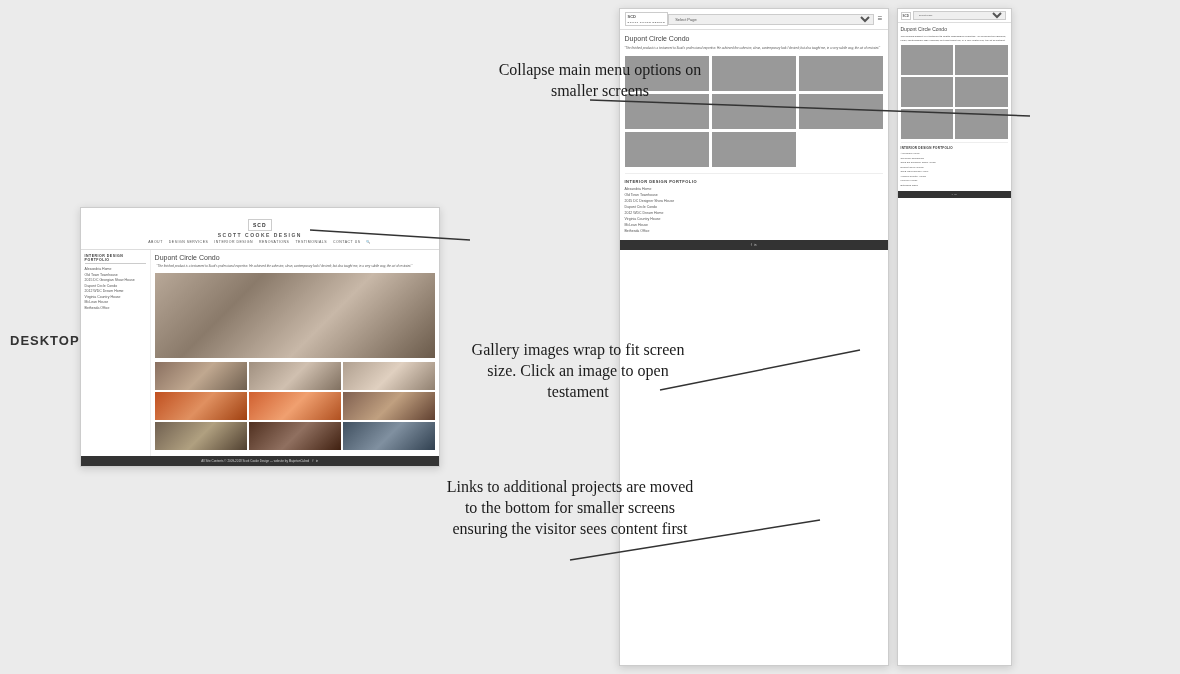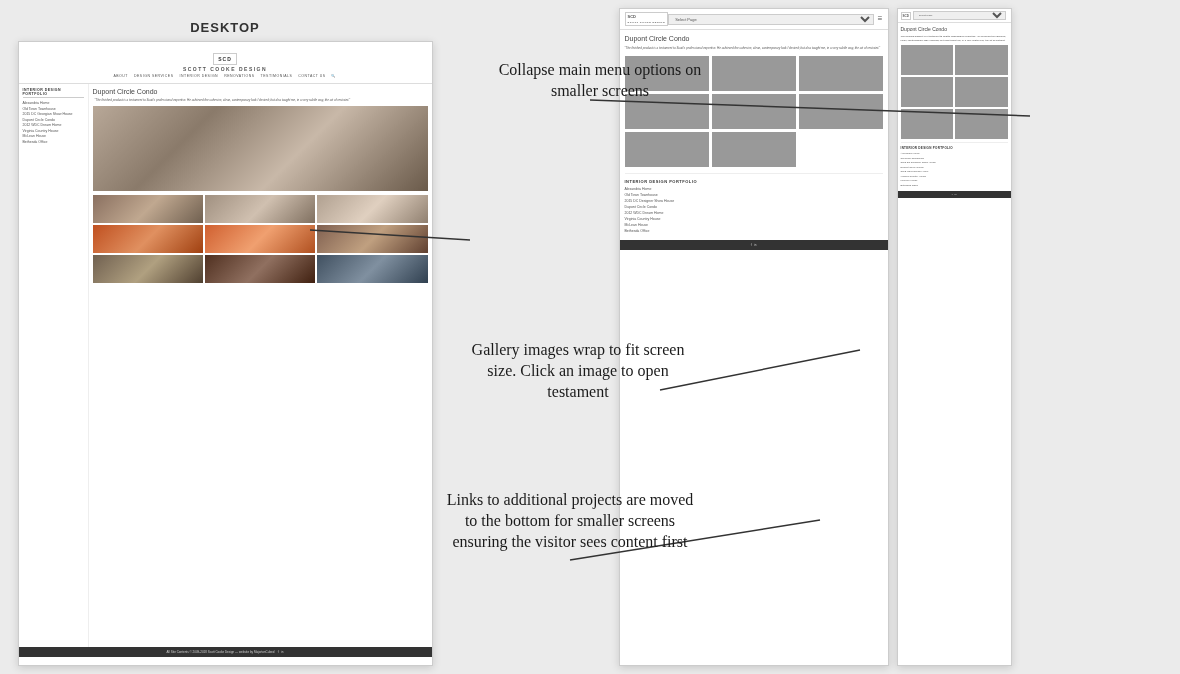--- a/index.html
+++ b/index.html
@@ -34,7 +34,7 @@
     .desktop-section {
       width: 450px;
       display: flex;
-      flex-direction: column;
+      flex-direction: row;
       align-items: center;
       padding: 8px 10px;
     }

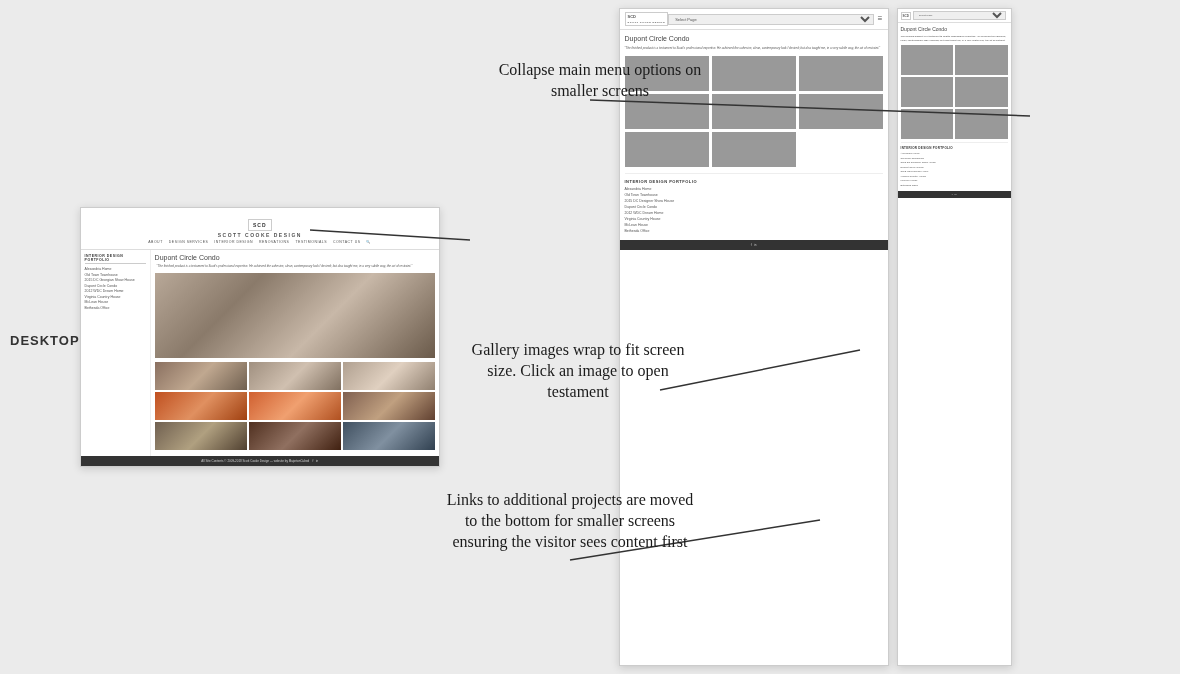--- a/index.html
+++ b/index.html
@@ -521,7 +521,7 @@
 screen size. Click an image
 to open testament</div>
 
-    <div class="callout-text" style="left:440px;top:490px;width:260px;">Links to additional projects
+    <div class="callout-text" style="left:440px;top:477px;width:260px;">Links to additional projects
 are moved to the bottom for
 smaller screens ensuring the
 visitor sees content first</div>

